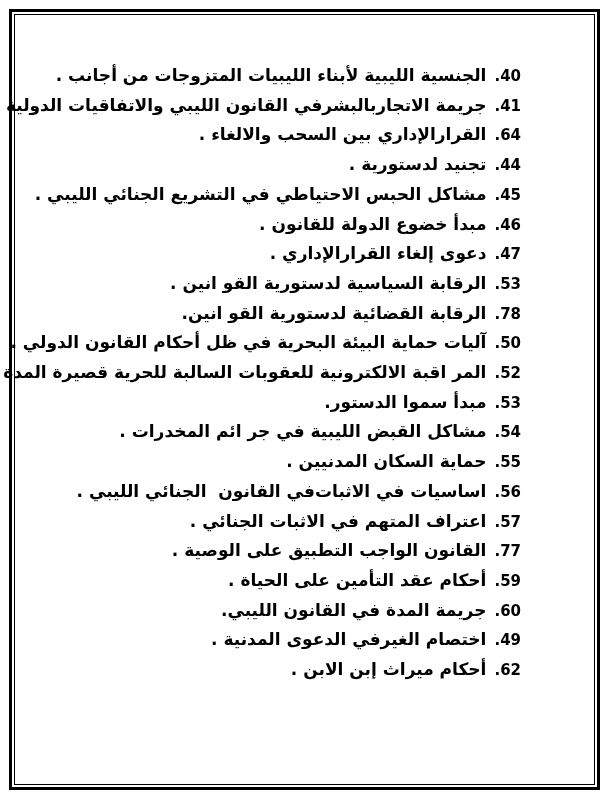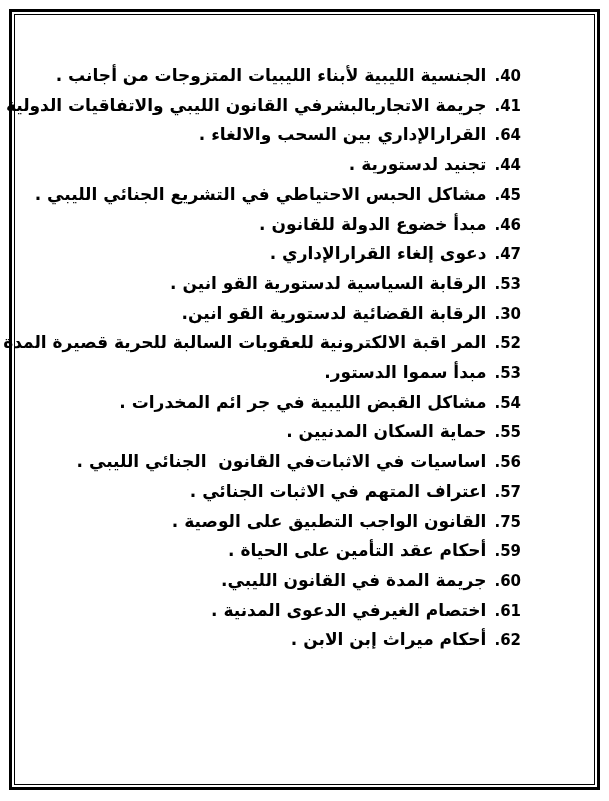--- a/index.html
+++ b/index.html
@@ -75,7 +75,7 @@
       <div class="row"><span class="num">46.</span><span class="txt">مبدأ خضوع الدولة للقانون .</span></div>
       <div class="row"><span class="num">47.</span><span class="txt">دعوى إلغاء القرارالإداري .</span></div>
       <div class="row"><span class="num">53.</span><span class="txt">الرقابة السياسية لدستورية القو انين .</span></div>
-      <div class="row"><span class="num">30.</span><span class="txt">الرقابة القضائية لدستورية القو انين.</span></div>
+      <div class="row"><span class="num">78.</span><span class="txt">الرقابة القضائية لدستورية القو انين.</span></div>
       <div class="row"><span class="num">52.</span><span class="txt">المر اقبة الالكترونية للعقوبات السالبة للحرية قصيرة المدة .</span></div>
       <div class="row"><span class="num">53.</span><span class="txt">مبدأ سموا الدستور.</span></div>
       <div class="row"><span class="num">54.</span><span class="txt">مشاكل القبض الليبية في جر ائم المخدرات .</span></div>

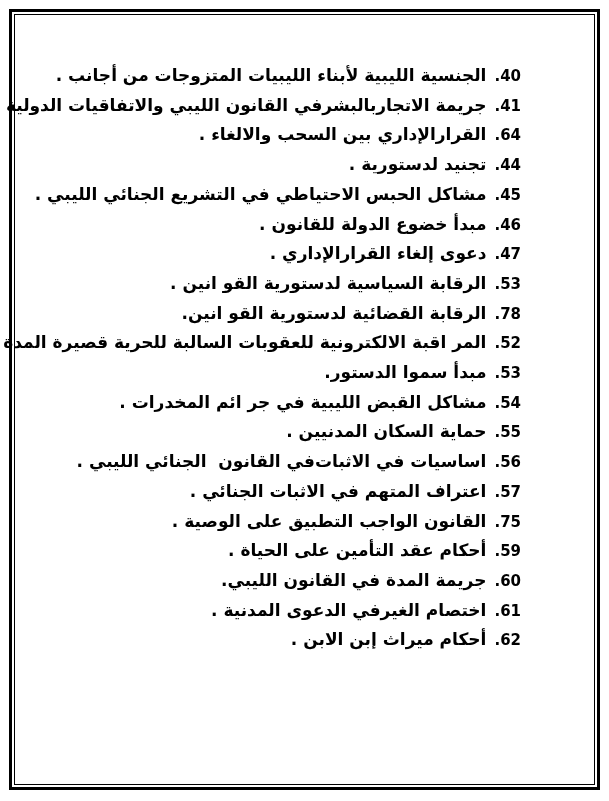--- a/index.html
+++ b/index.html
@@ -76,6 +76,7 @@
       <div class="row"><span class="num">47.</span><span class="txt">دعوى إلغاء القرارالإداري .</span></div>
       <div class="row"><span class="num">53.</span><span class="txt">الرقابة السياسية لدستورية القو انين .</span></div>
       <div class="row"><span class="num">78.</span><span class="txt">الرقابة القضائية لدستورية القو انين.</span></div>
+      <div class="row"><span class="num">50.</span><span class="txt">آليات حماية البيئة البحرية في ظل أحكام القانون الدولي .</span></div>
       <div class="row"><span class="num">52.</span><span class="txt">المر اقبة الالكترونية للعقوبات السالبة للحرية قصيرة المدة .</span></div>
       <div class="row"><span class="num">53.</span><span class="txt">مبدأ سموا الدستور.</span></div>
       <div class="row"><span class="num">54.</span><span class="txt">مشاكل القبض الليبية في جر ائم المخدرات .</span></div>

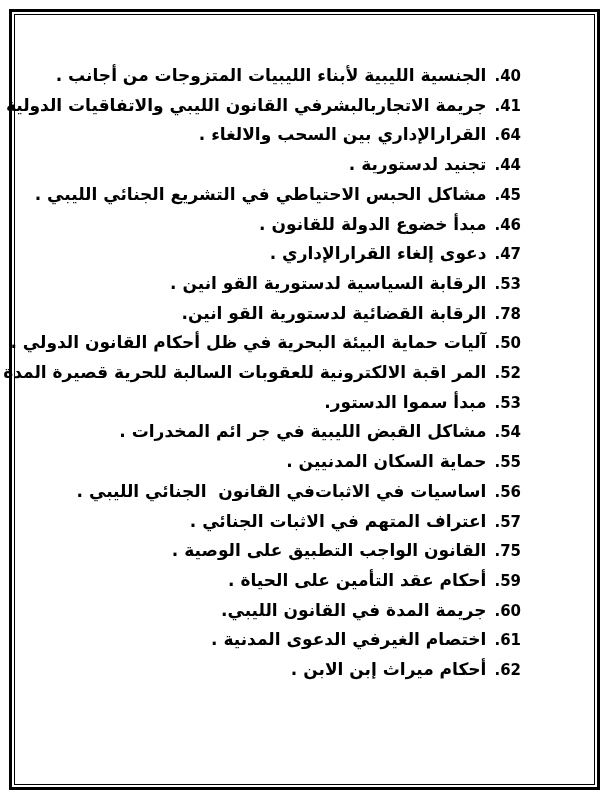--- a/index.html
+++ b/index.html
@@ -83,7 +83,7 @@
       <div class="row"><span class="num">55.</span><span class="txt">حماية السكان المدنيين .</span></div>
       <div class="row"><span class="num">56.</span><span class="txt">اساسيات في الاثبات‌في القانون  الجنائي الليبي .</span></div>
       <div class="row"><span class="num">57.</span><span class="txt">اعتراف المتهم في الاثبات الجنائي .</span></div>
-      <div class="row"><span class="num">75.</span><span class="txt">القانون الواجب التطبيق على الوصية .</span></div>
+      <div class="row"><span class="num">77.</span><span class="txt">القانون الواجب التطبيق على الوصية .</span></div>
       <div class="row"><span class="num">59.</span><span class="txt">أحكام عقد التأمين على الحياة .</span></div>
       <div class="row"><span class="num">60.</span><span class="txt">جريمة المدة في القانون الليبي.</span></div>
       <div class="row"><span class="num">61.</span><span class="txt">اختصام الغيرفي الدعوى المدنية .</span></div>

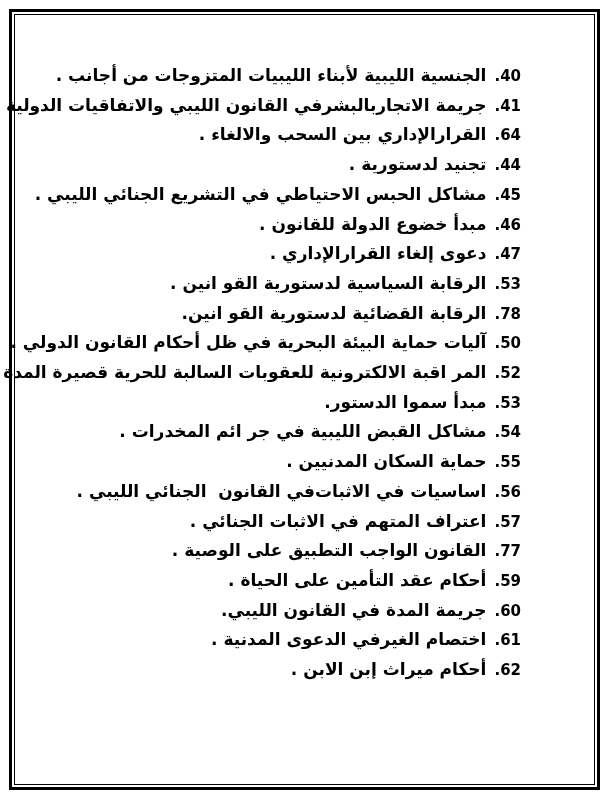--- a/index.html
+++ b/index.html
@@ -86,7 +86,7 @@
       <div class="row"><span class="num">77.</span><span class="txt">القانون الواجب التطبيق على الوصية .</span></div>
       <div class="row"><span class="num">59.</span><span class="txt">أحكام عقد التأمين على الحياة .</span></div>
       <div class="row"><span class="num">60.</span><span class="txt">جريمة المدة في القانون الليبي.</span></div>
-      <div class="row"><span class="num">61.</span><span class="txt">اختصام الغيرفي الدعوى المدنية .</span></div>
+      <div class="row"><span class="num">49.</span><span class="txt">اختصام الغيرفي الدعوى المدنية .</span></div>
       <div class="row"><span class="num">62.</span><span class="txt">أحكام ميراث إبن الابن .</span></div>
     </div>
 </div>

